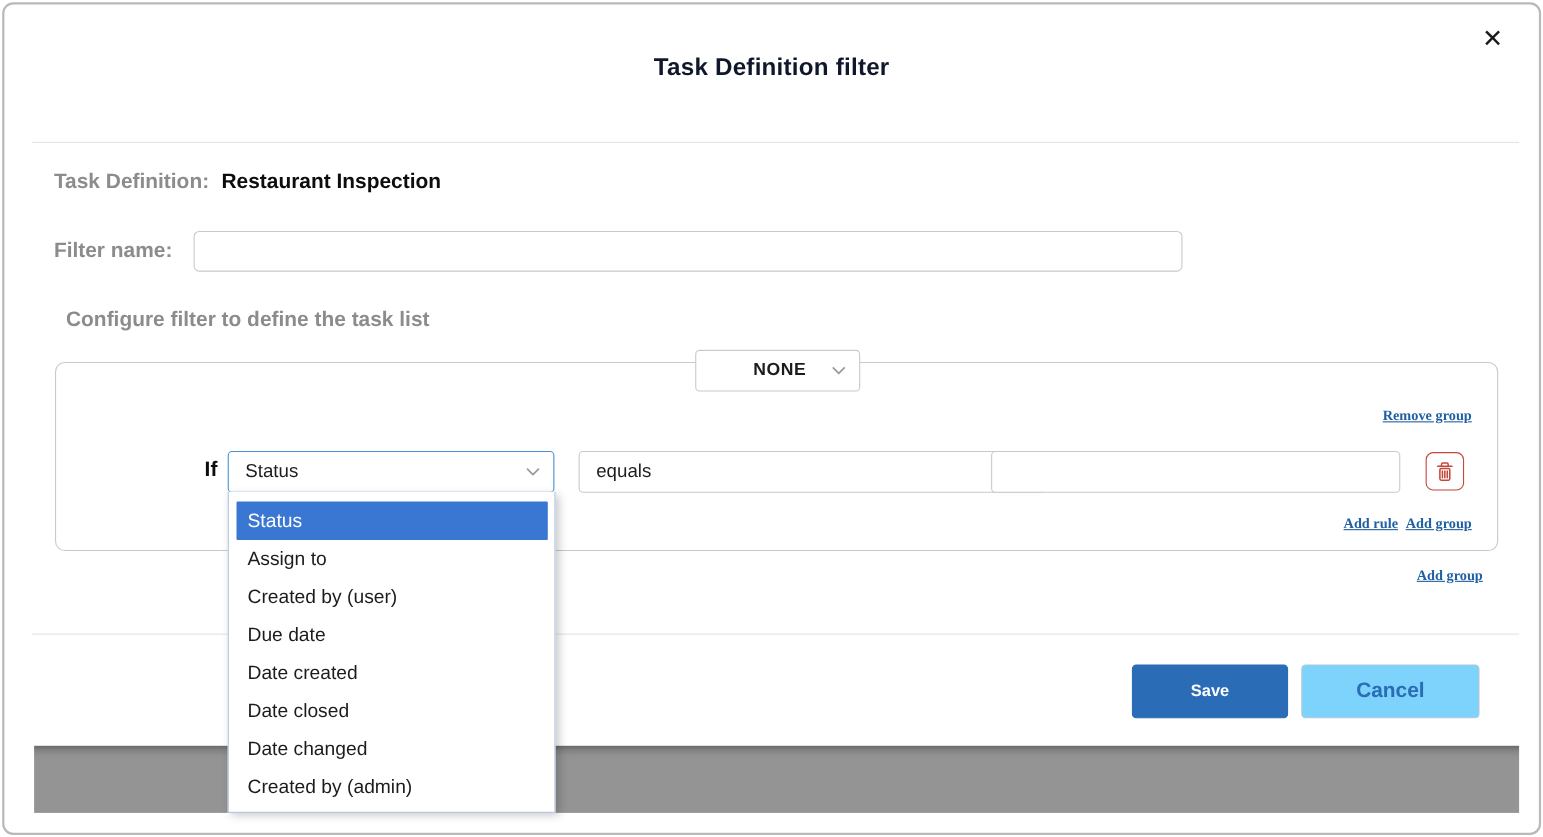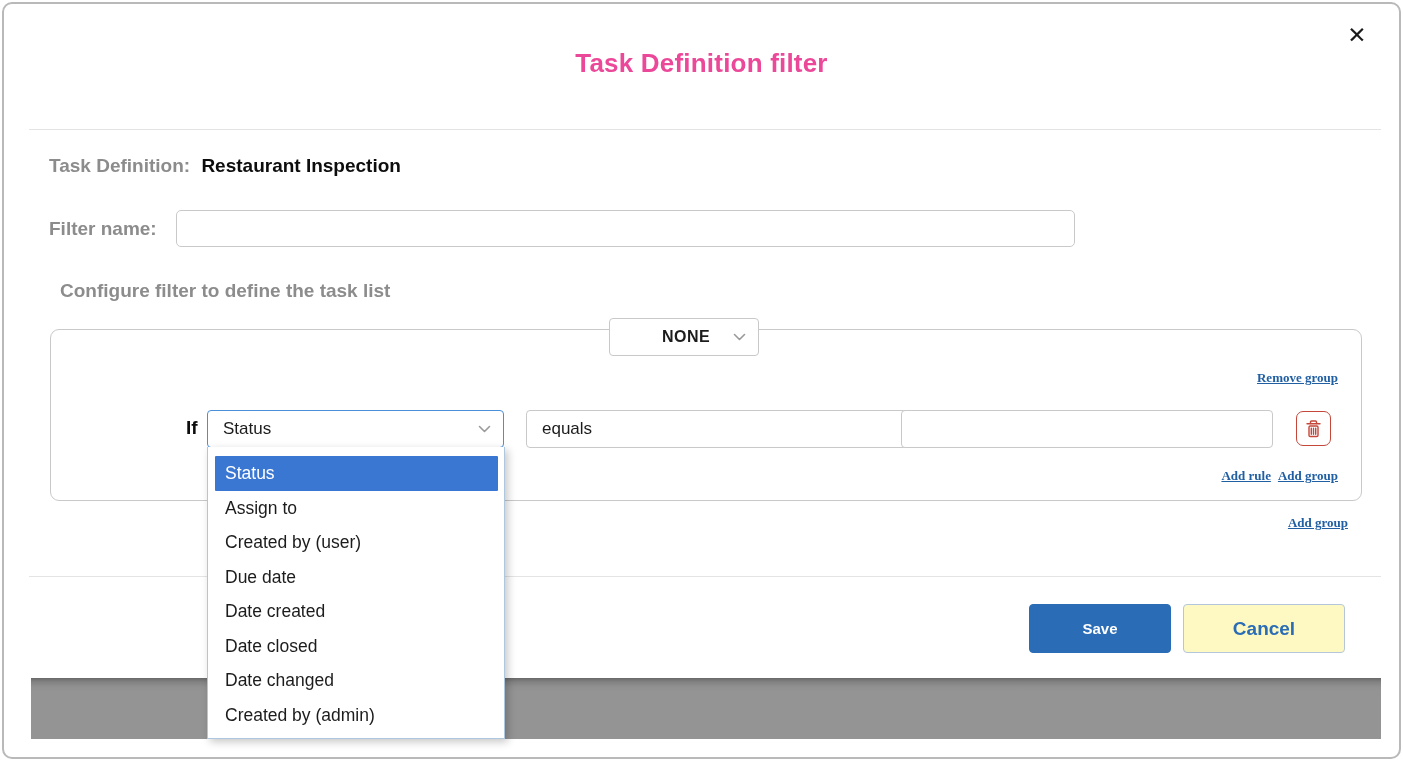--- a/index.html
+++ b/index.html
@@ -13,7 +13,7 @@
   
   .close-btn { left: 1336px; top: 14px; width: 34px; height: 34px; border: none; background: transparent;
     font-size: 23px; font-weight: 400; color: #1a1a1a; cursor: pointer; line-height: 34px; text-align: center; }
-  .page-title { left: 0; top: 44px; width: 100%; text-align: center; font-size: 26px; font-weight: 800; color: #ec4899; letter-spacing: 0.2px; }
+  .page-title { left: 0; top: 44px; width: 100%; text-align: center; font-size: 22px; font-weight: 800; color: #0f172a; letter-spacing: 0.2px; }
   .divider { height: 1px; background: #e4e4e4; }
   .divider-top { left: 25px; top: 125px; width: 1352px; }
   .divider-footer { left: 25px; top: 572px; width: 1352px; }

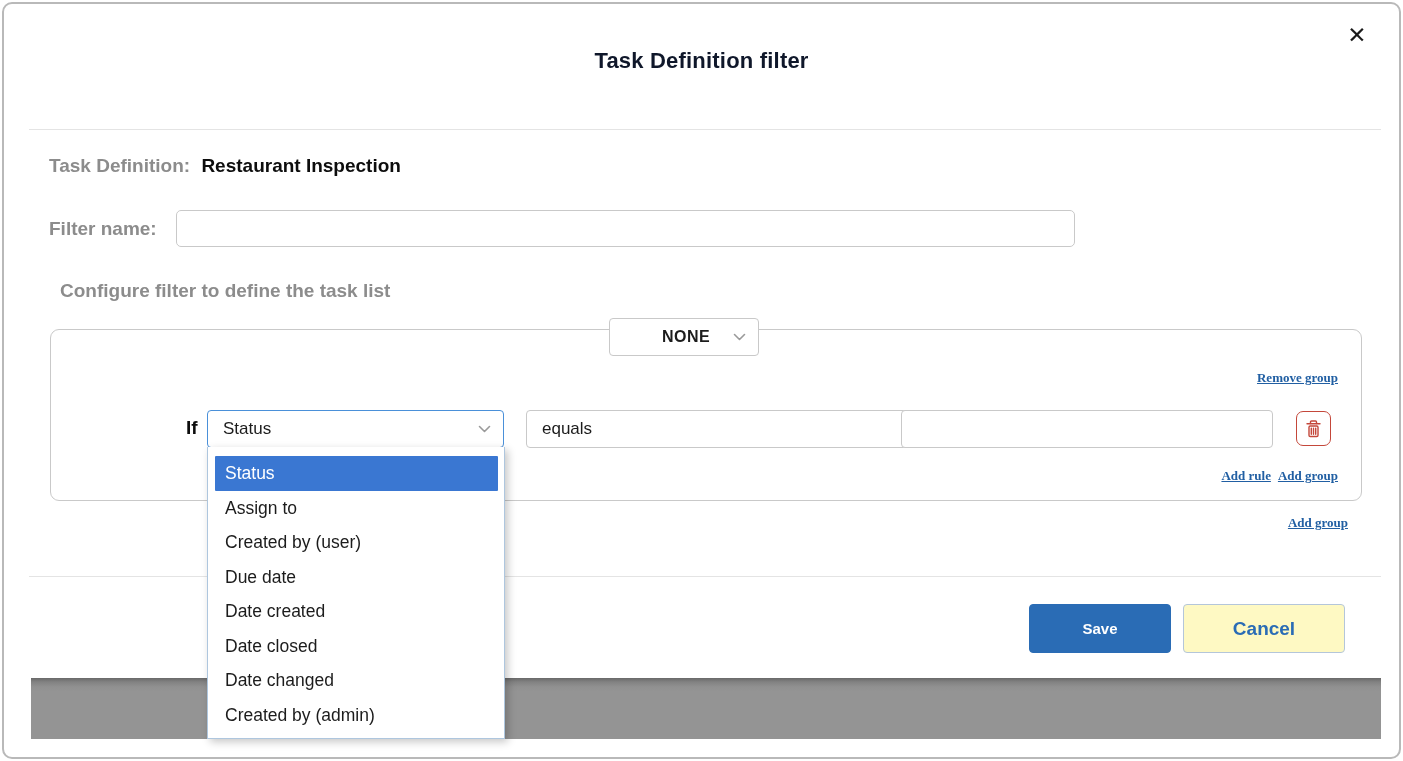--- a/index.html
+++ b/index.html
@@ -36,7 +36,7 @@
   .sel .sel-text { font-size: 17px; color: #1c1c1c; }
   .chev { flex: 0 0 auto; margin-left: 8px; display: inline-flex; }
 
-  .conj-select { left: 605px; top: 314px; width: 150px; z-index: 3; }
+  .conj-select { left: 628px; top: 314px; width: 150px; z-index: 3; }
   .conj-select .sel-text { font-weight: 800; font-size: 16px; letter-spacing: 0.5px; margin: 0 auto; padding-left: 22px; }
 
   .if-label { left: 182px; top: 413px; font-size: 19px; font-weight: 800; color: #0d0d0d; }

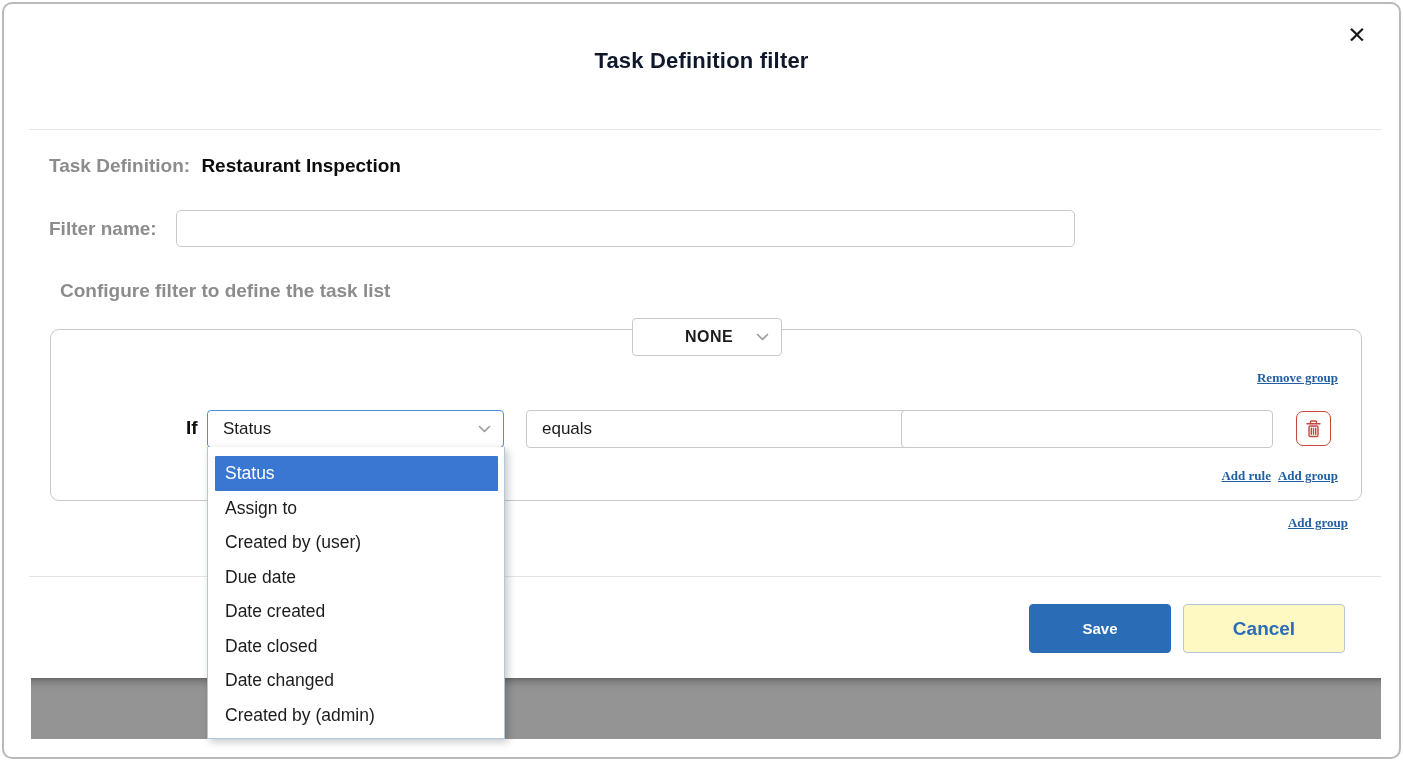--- a/index.html
+++ b/index.html
@@ -57,7 +57,7 @@
   
   .save-btn { left: 1025px; top: 600px; width: 142px; height: 49px; background: #2a6cb5; color: #fff;
     border: 1px solid #2a6cb5; border-radius: 4px; font-size: 15px; font-weight: 800; cursor: pointer; font-family: "Liberation Sans", sans-serif; }
-  .cancel-btn { left: 1179px; top: 600px; width: 162px; height: 49px; background: #fef9c3; color: #2a6cb5;
+  .cancel-btn { left: 1179px; top: 600px; width: 162px; height: 49px; background: #7dd3fc; color: #2a6cb5;
     border: 1px solid #b4c6da; border-radius: 4px; font-size: 19px; font-weight: 800; cursor: pointer; font-family: "Liberation Sans", sans-serif; }
 
   

